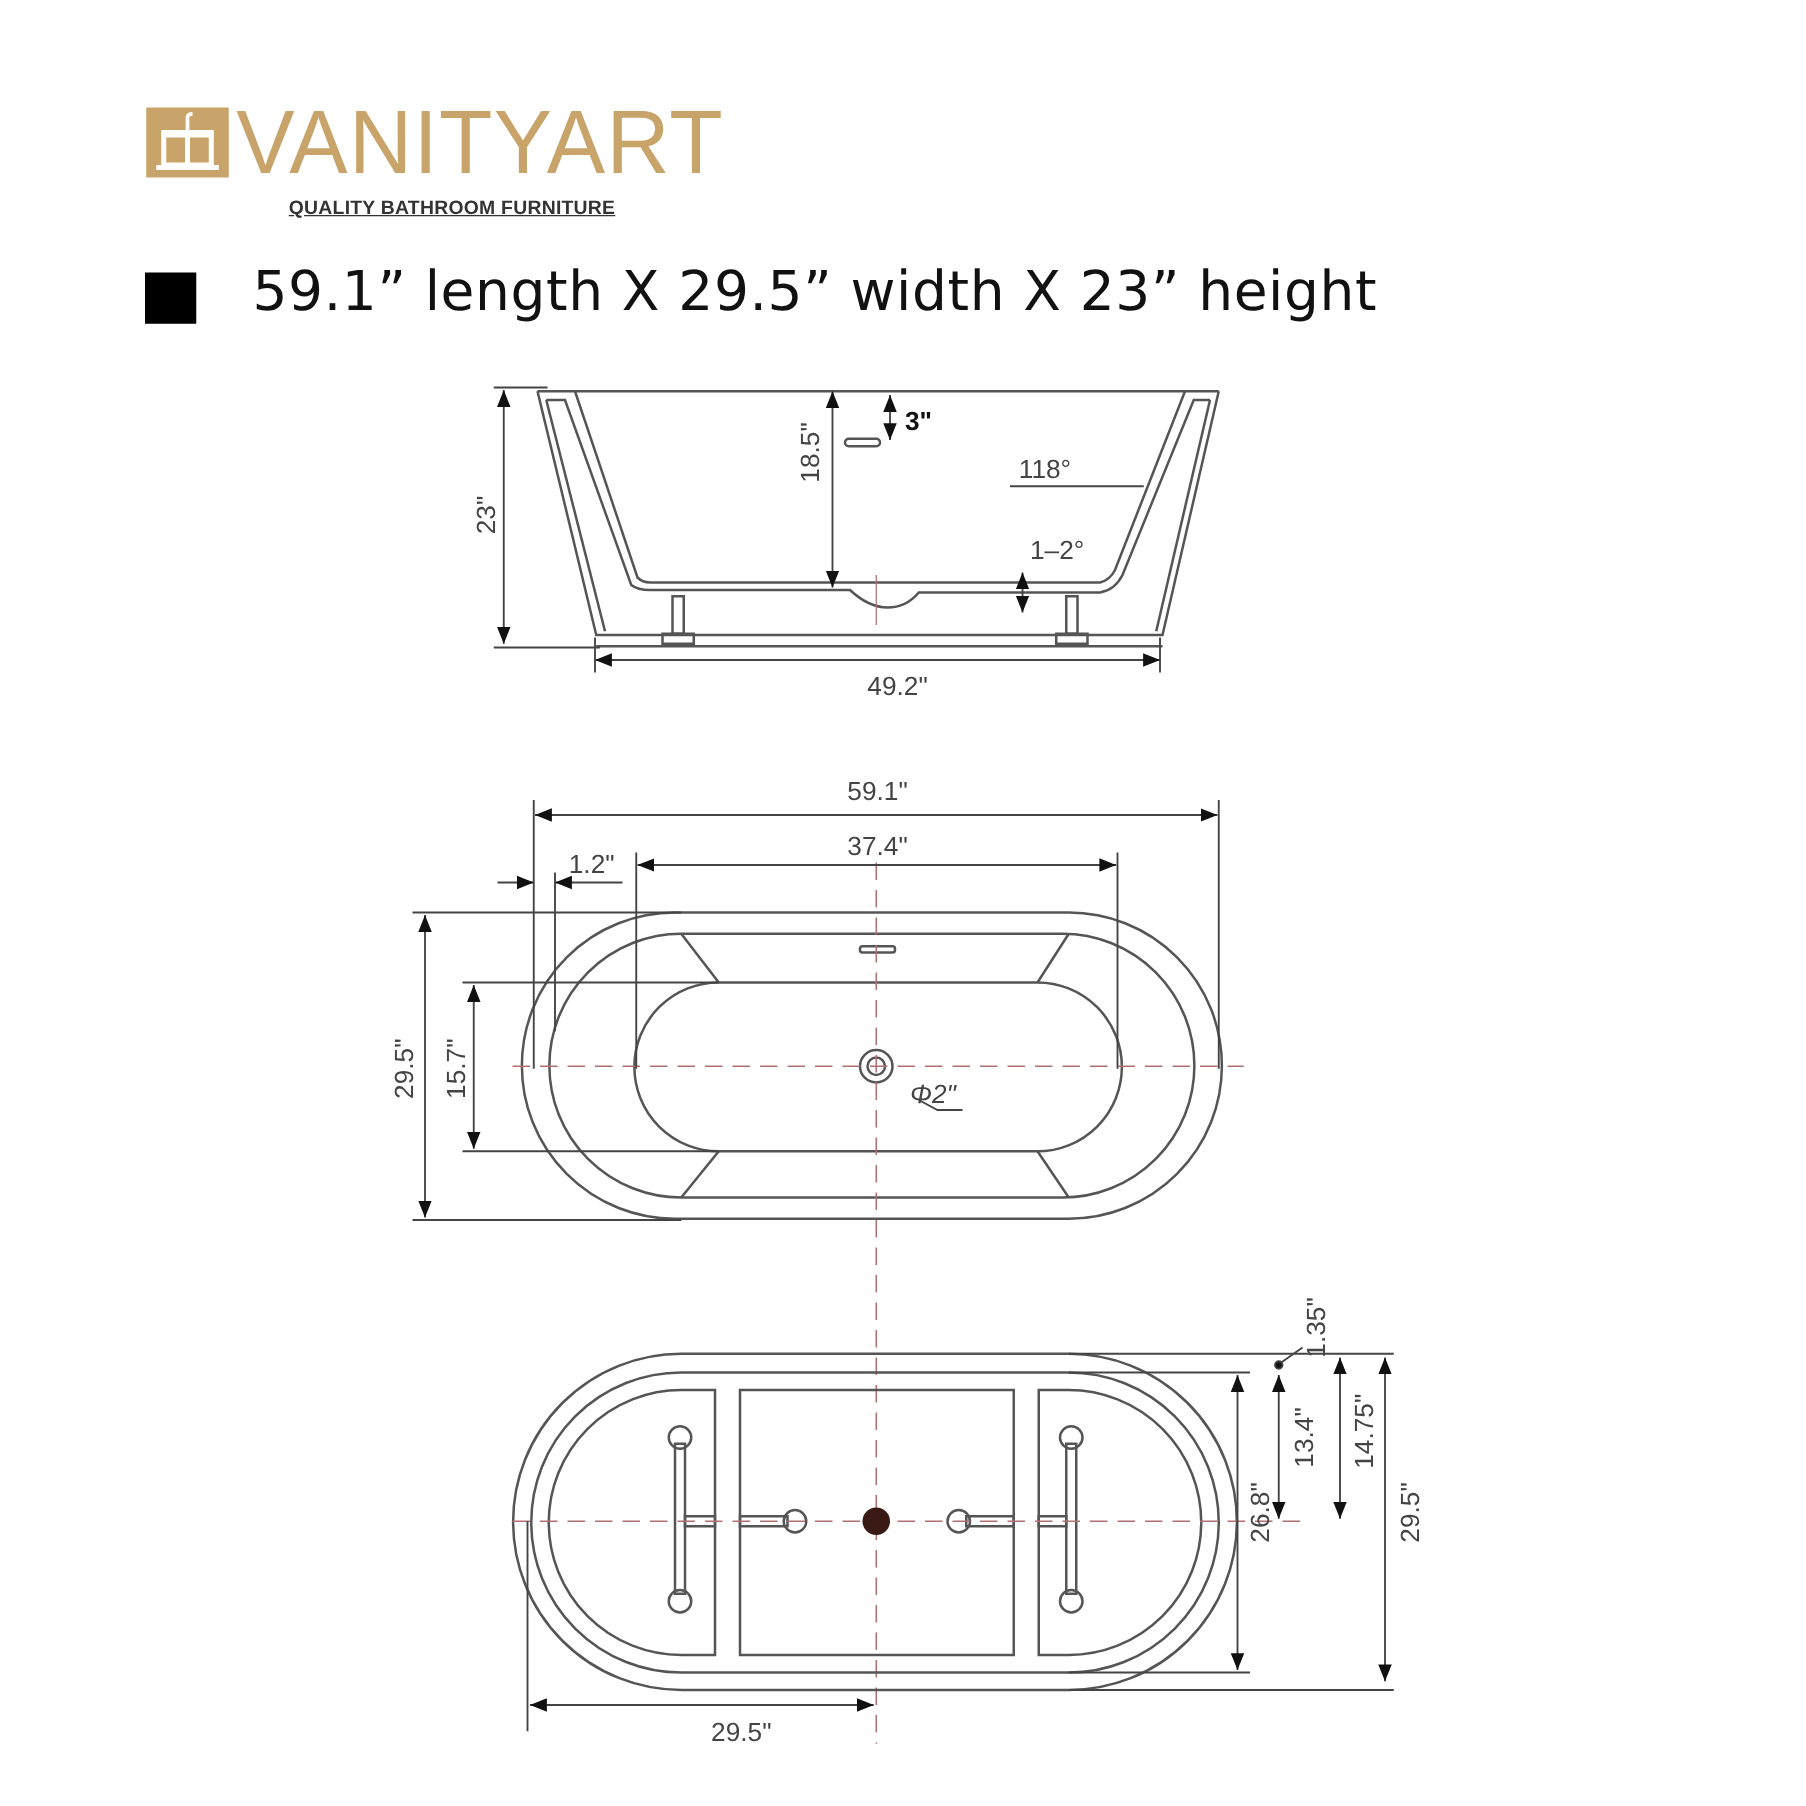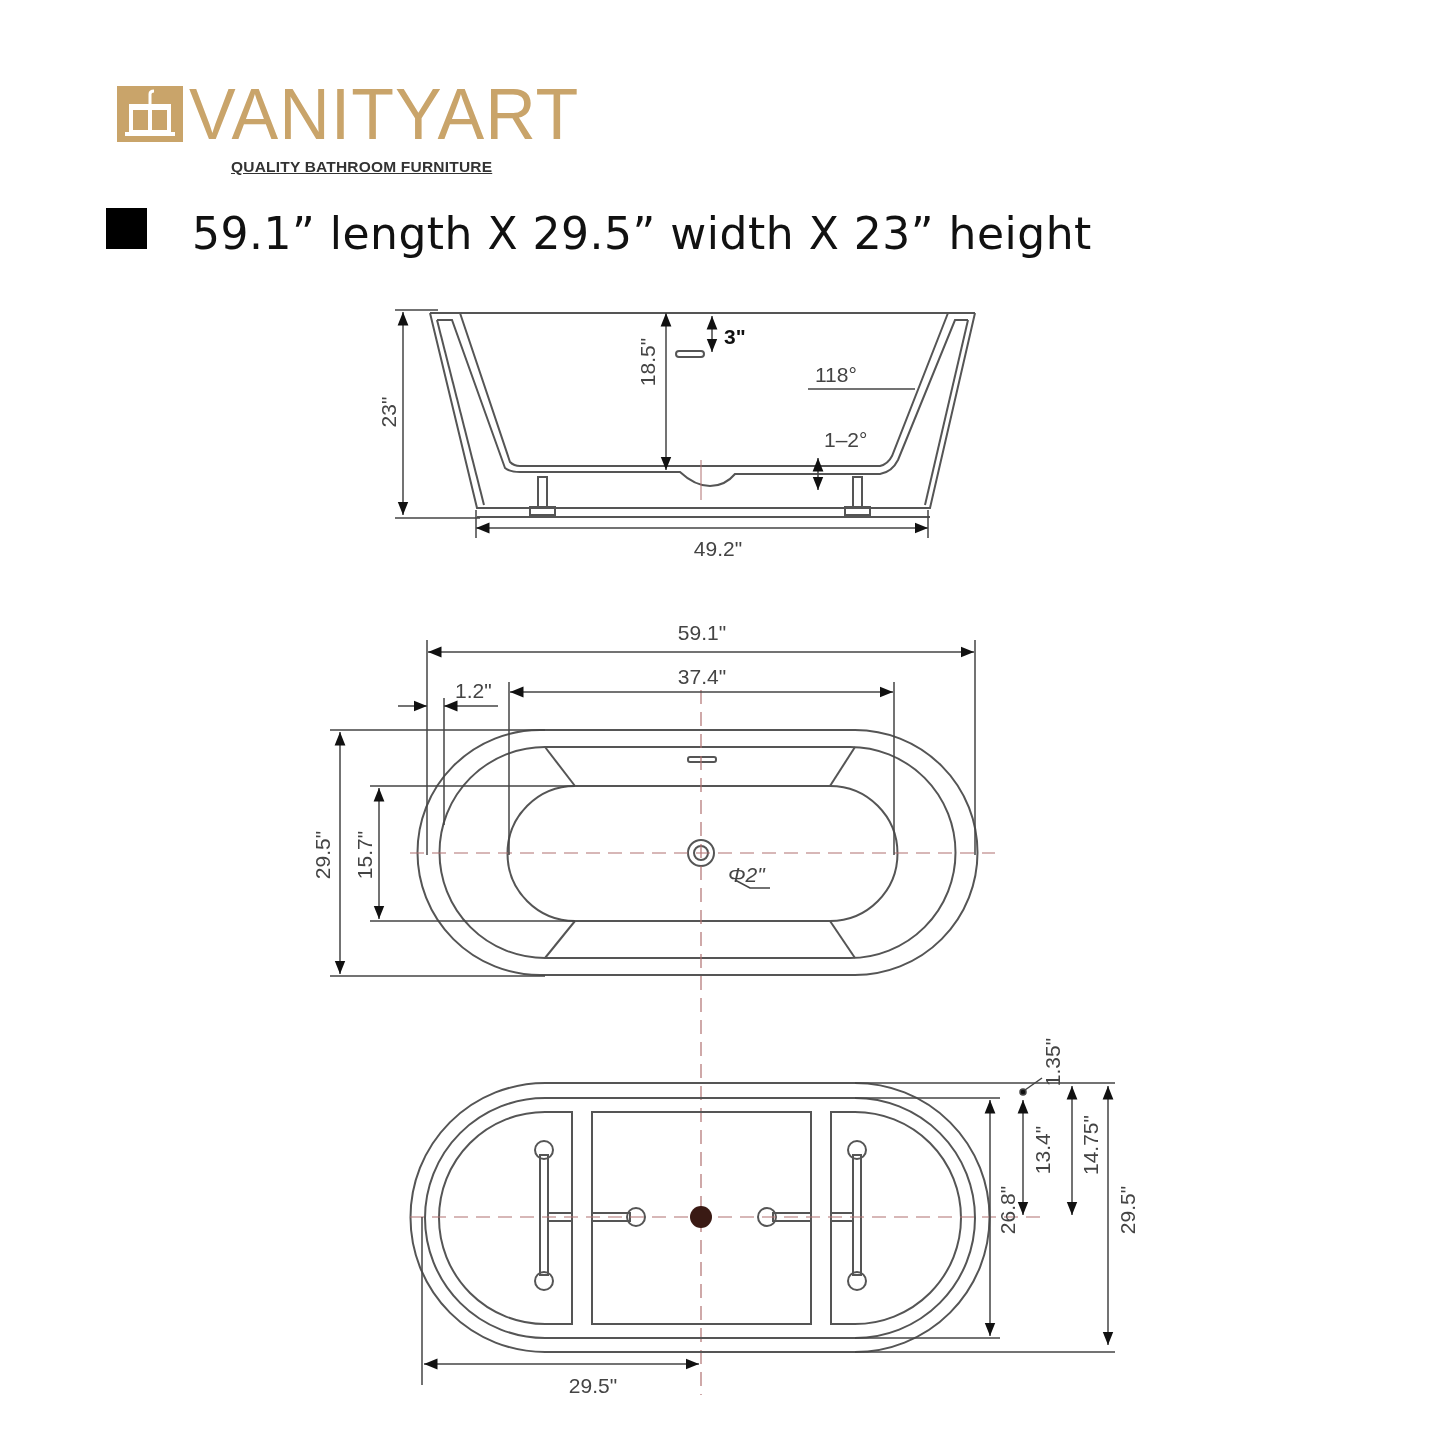--- a/index.html
+++ b/index.html
@@ -8,7 +8,7 @@
   .logo-mark{width:66px;height:56px;background:#c9a46a;position:relative;}
   .logo-word{font-family:"Liberation Sans",sans-serif;font-size:70px;line-height:56px;color:#c9a46a;letter-spacing:1px;margin-left:6px;font-weight:normal;transform:scaleY(1.03);}
   .tagline{position:absolute;left:231px;top:158px;font-size:15.5px;color:#333;font-weight:bold;letter-spacing:0.2px;text-decoration:underline;}
-  .spec{position:absolute;left:106px;top:208px;display:flex;align-items:flex-start;}
+  .spec{position:absolute;left:116px;top:208px;display:flex;align-items:flex-end;}
   .spec-square{width:41px;height:41px;background:#000;}
   .spec-text{margin-left:45px;font-family:"DejaVu Sans",sans-serif;font-size:44px;color:#111;font-weight:normal;letter-spacing:0.5px;}
   svg.drawing{position:absolute;left:0;top:0;}

